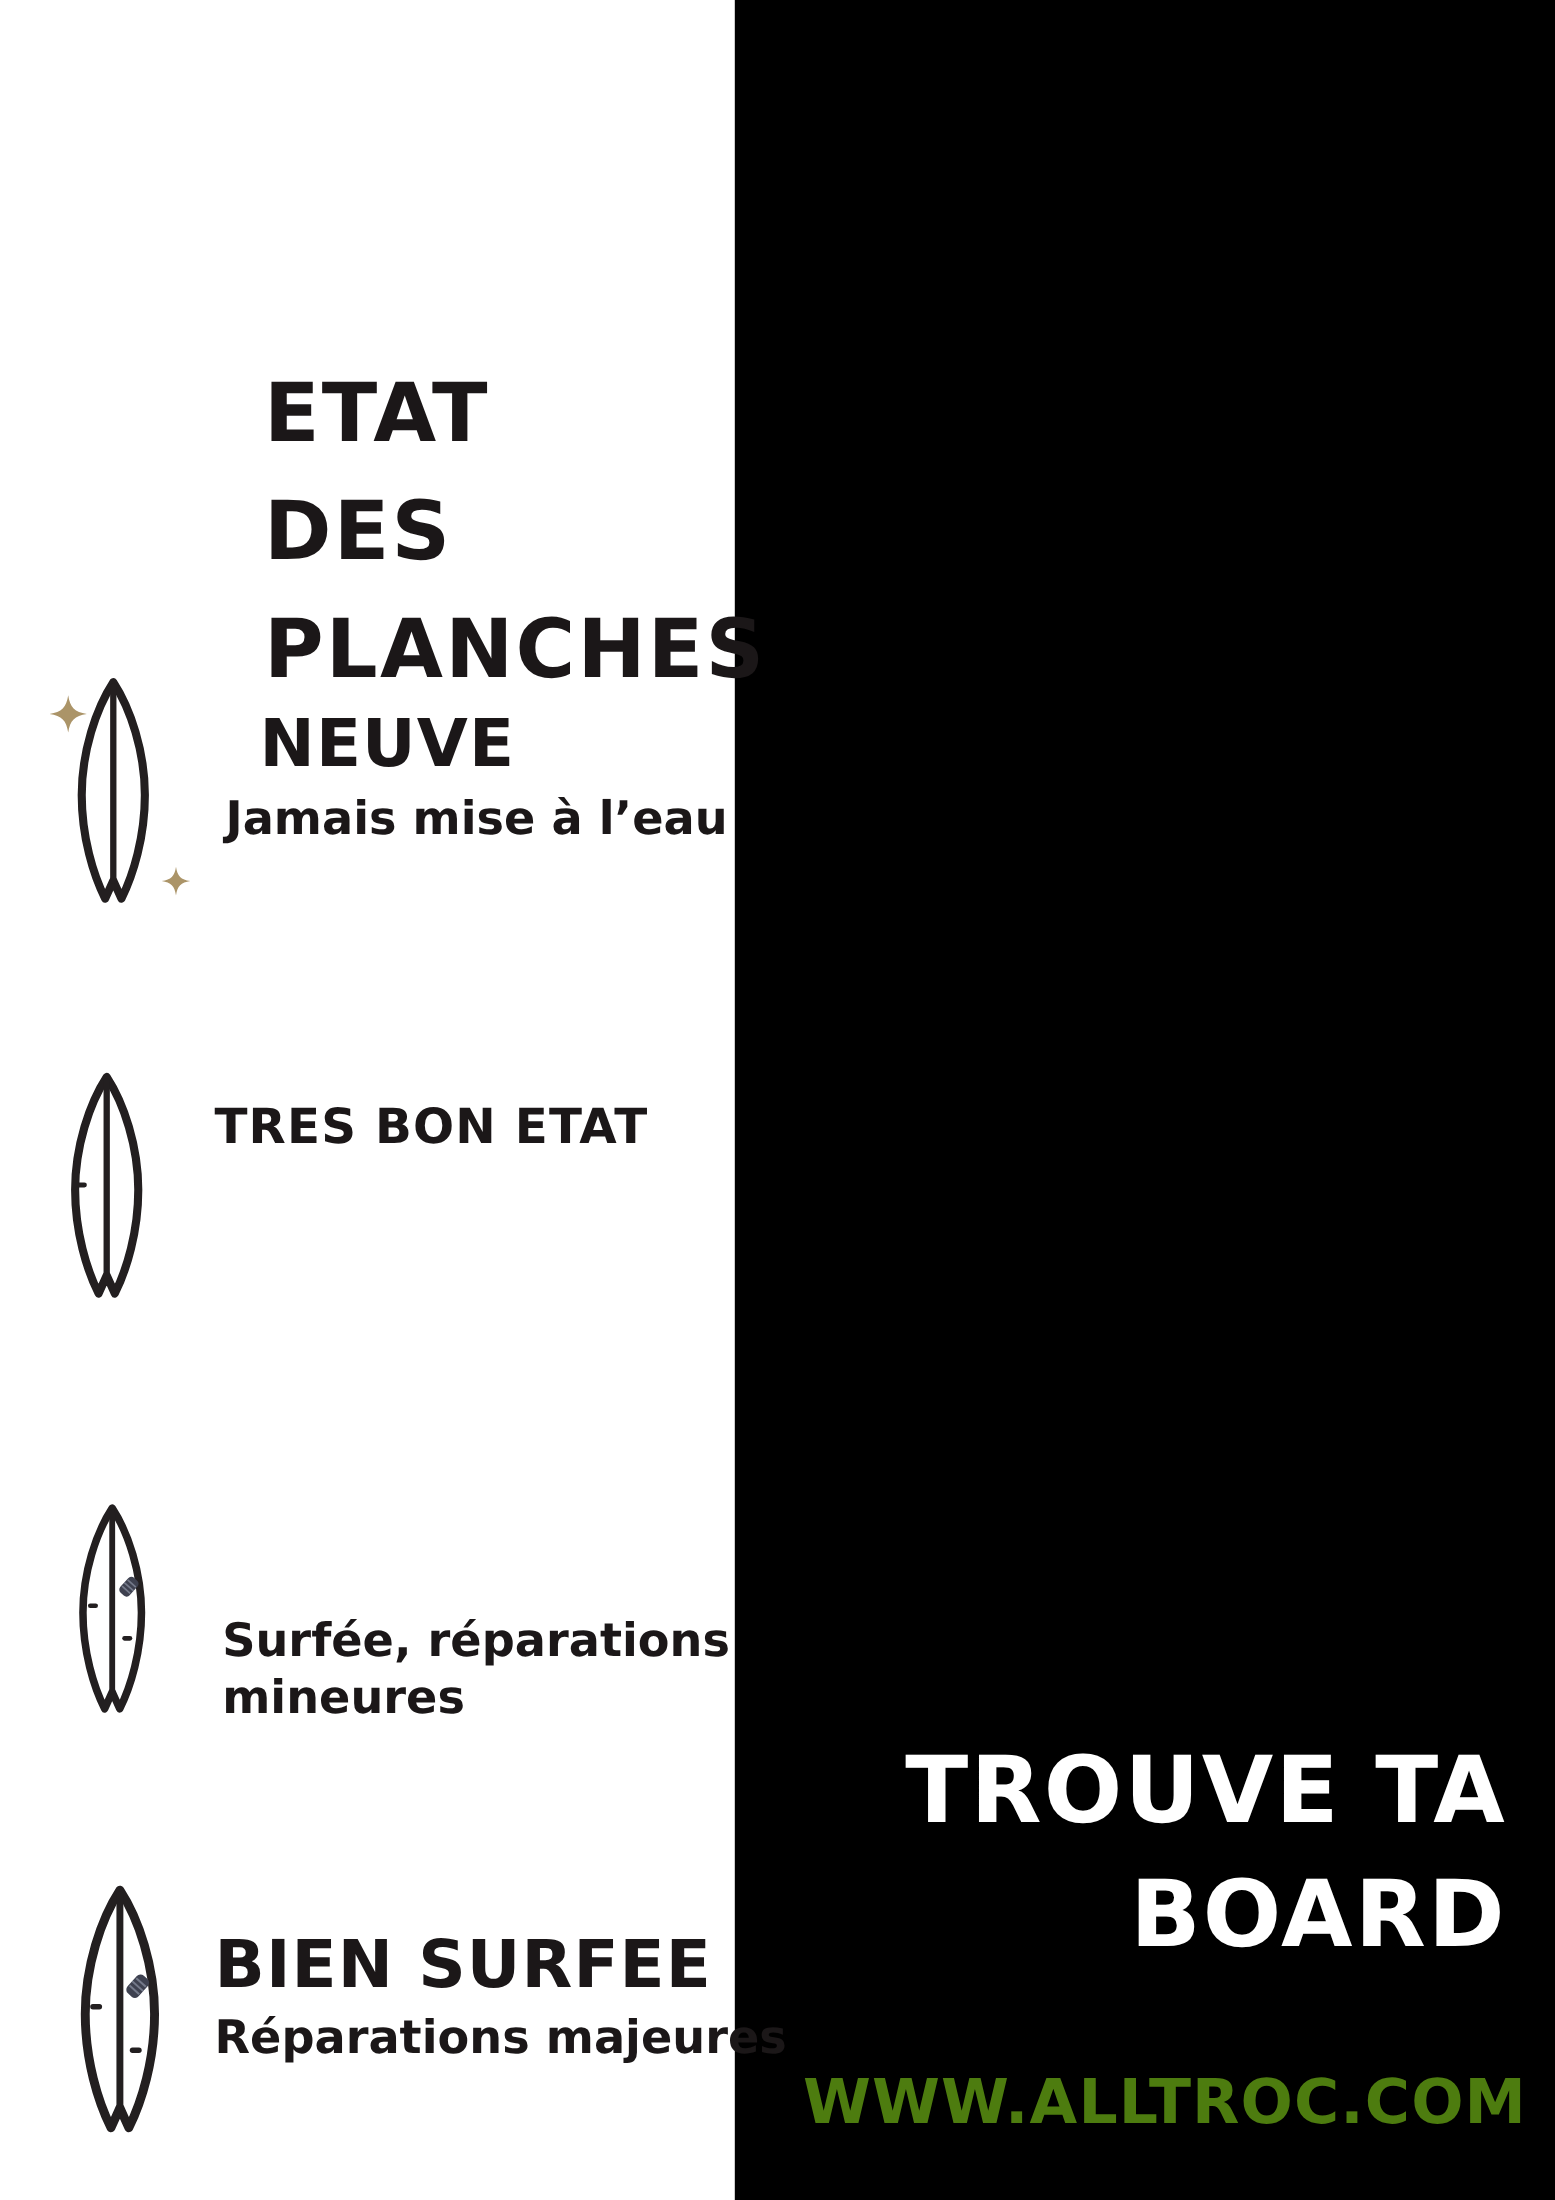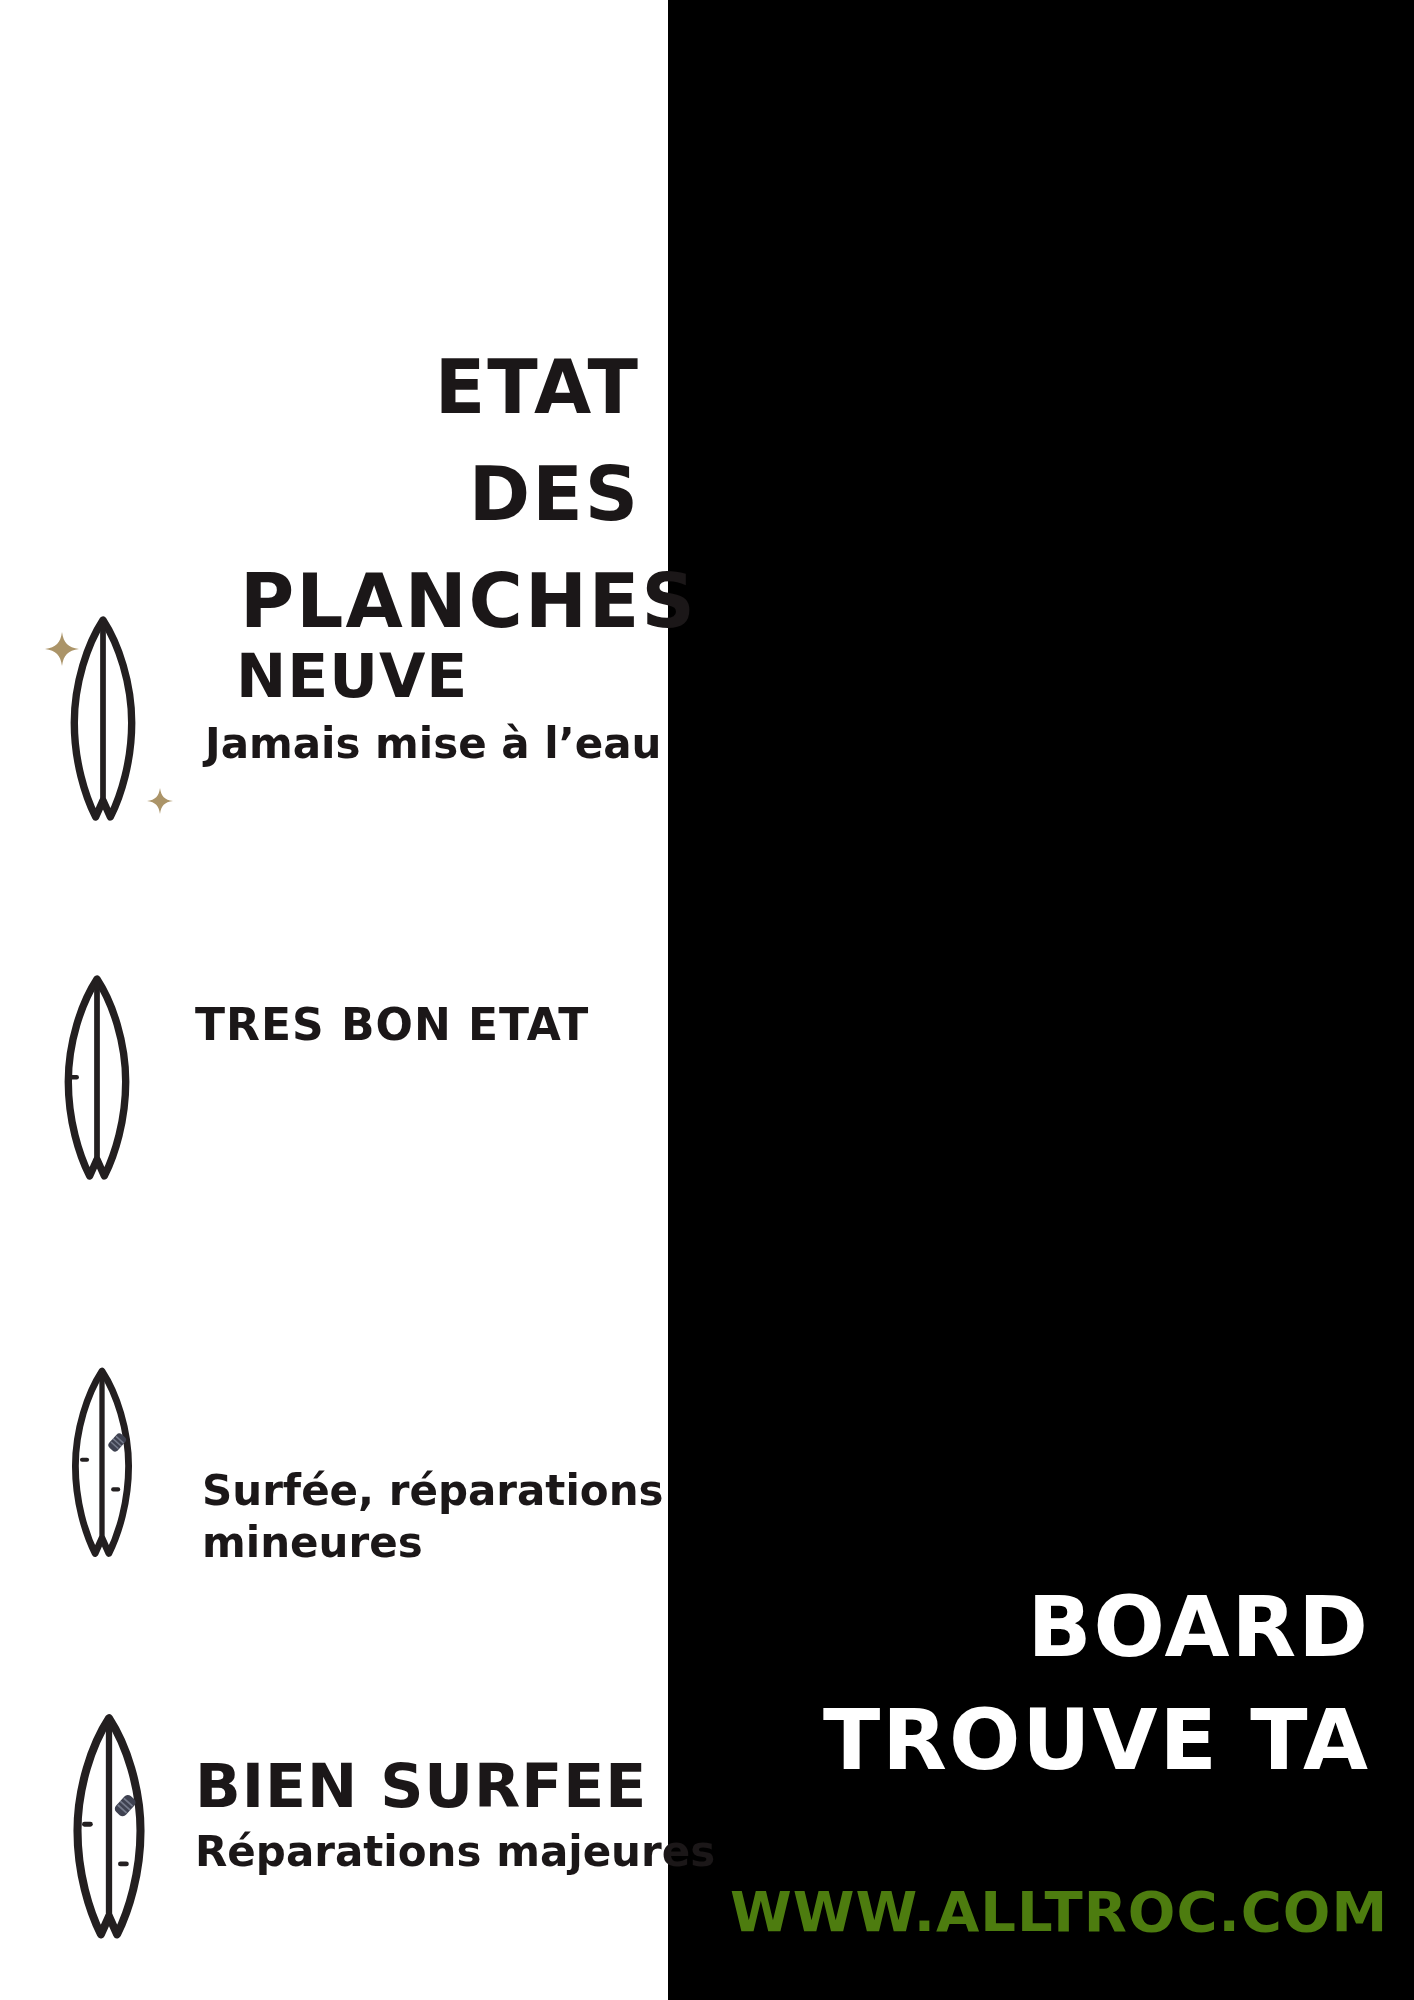--- a/index.html
+++ b/index.html
@@ -16,8 +16,8 @@
     background:#000000;
   }
   .title{
-    position:absolute;left:240px;top:334px;width:400px;
-    text-align:right;
+    position:absolute;left:240px;top:323px;width:400px;
+    text-align:left;
     font-size:74px;line-height:107px;font-weight:bold;
     letter-spacing:2px;
   }

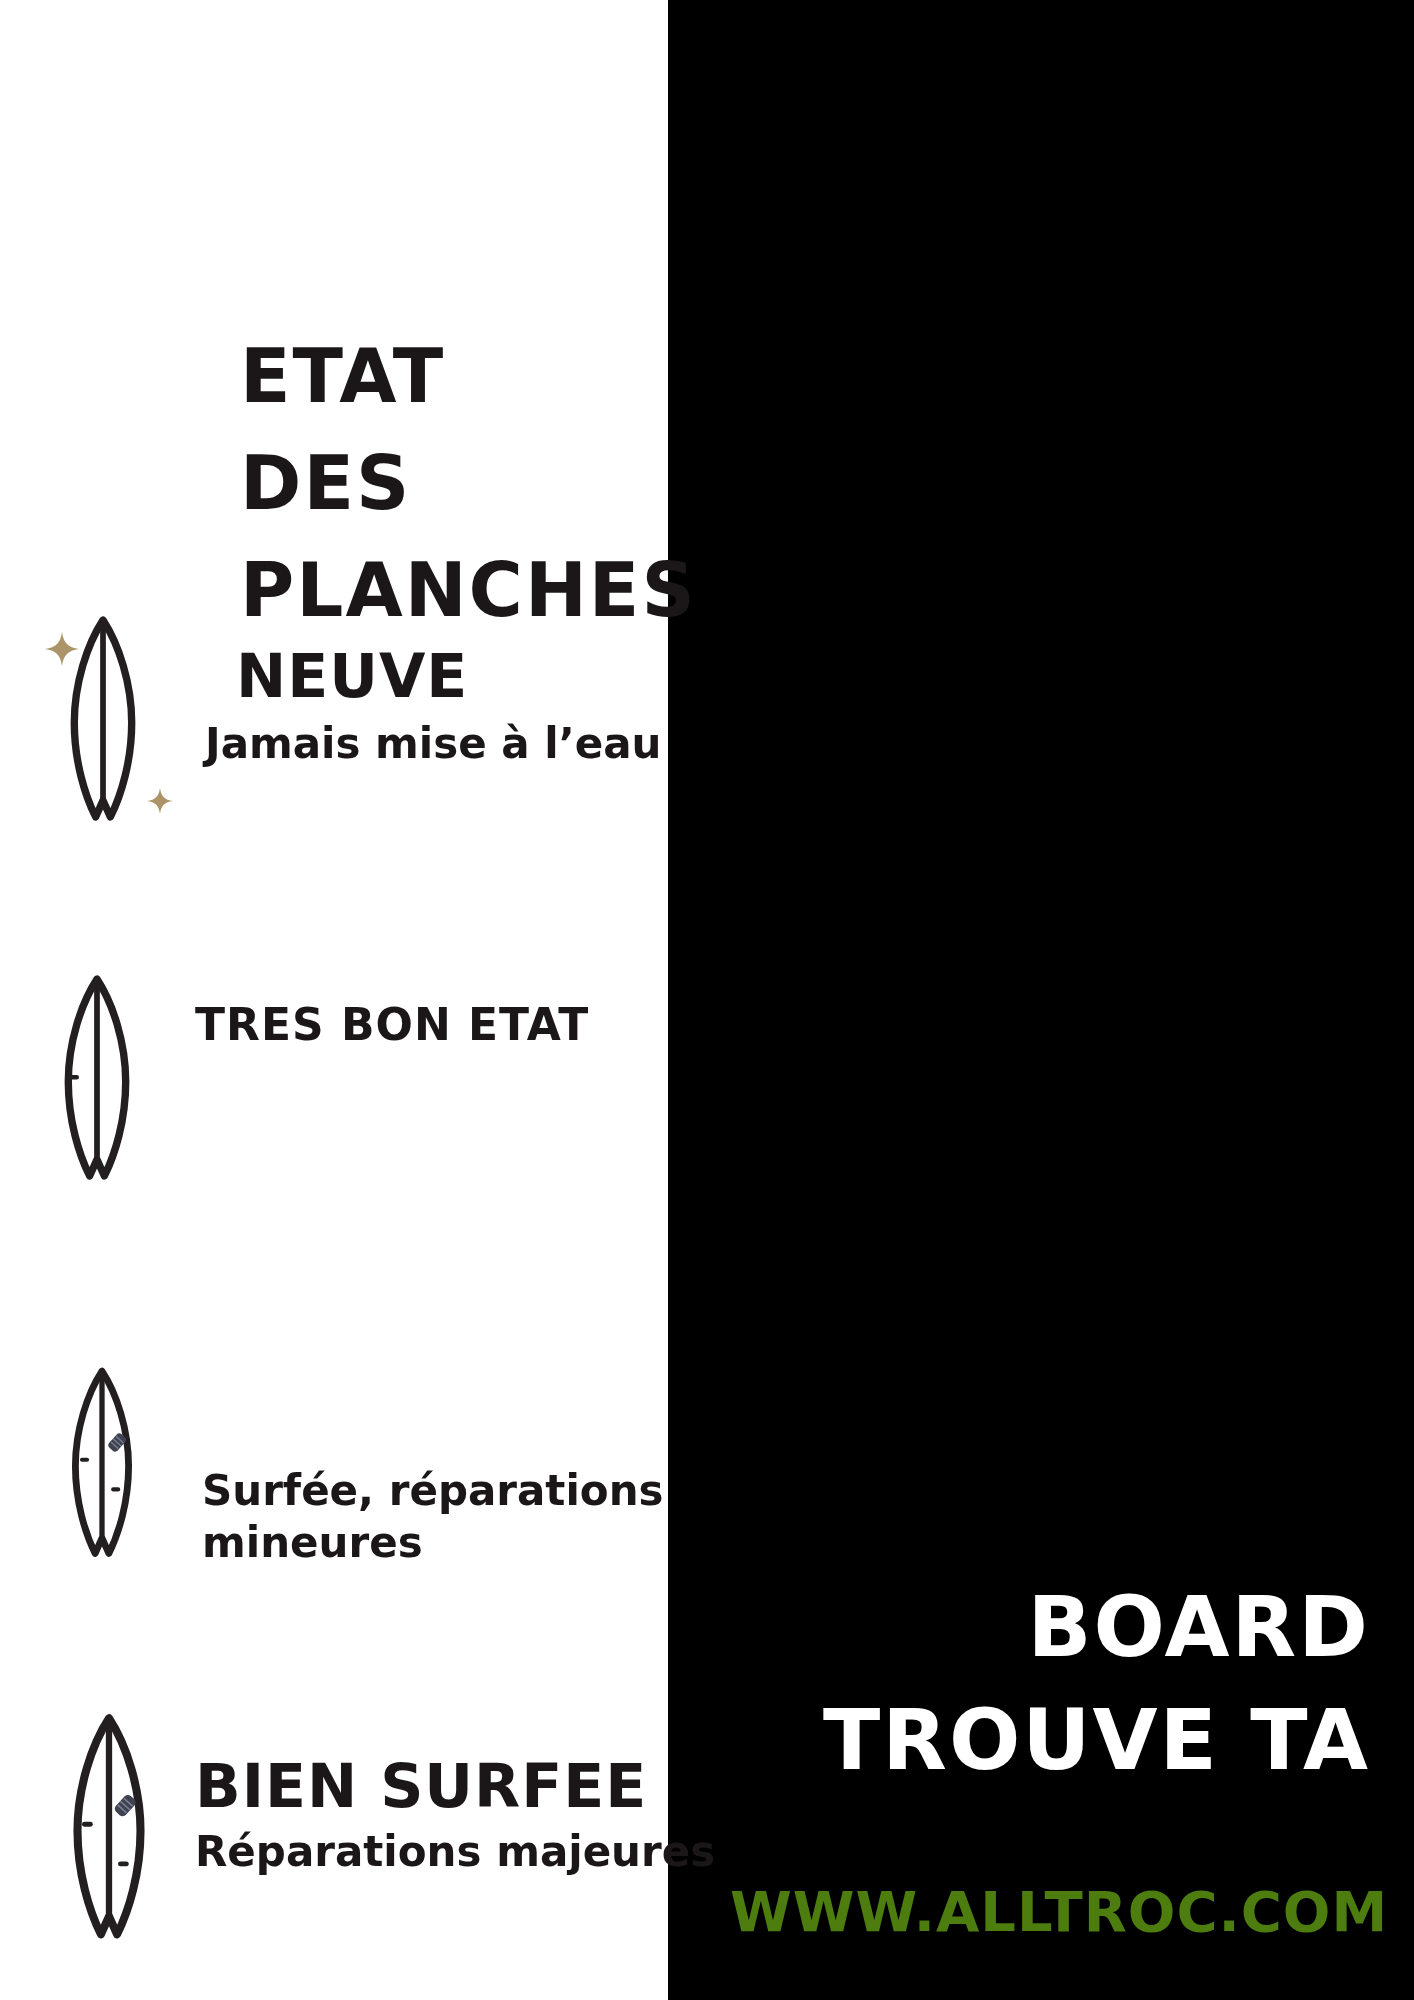--- a/index.html
+++ b/index.html
@@ -103,8 +103,8 @@
   <div class="cond-desc" style="left:195px;top:1826px;">Réparations majeures</div>
 
   <div class="panel-tagline">
+    <div>TROUVE TA</div>
     <div>BOARD</div>
-    <div>TROUVE TA</div>
   </div>
   <div class="panel-website">WWW.ALLTROC.COM</div>
 

